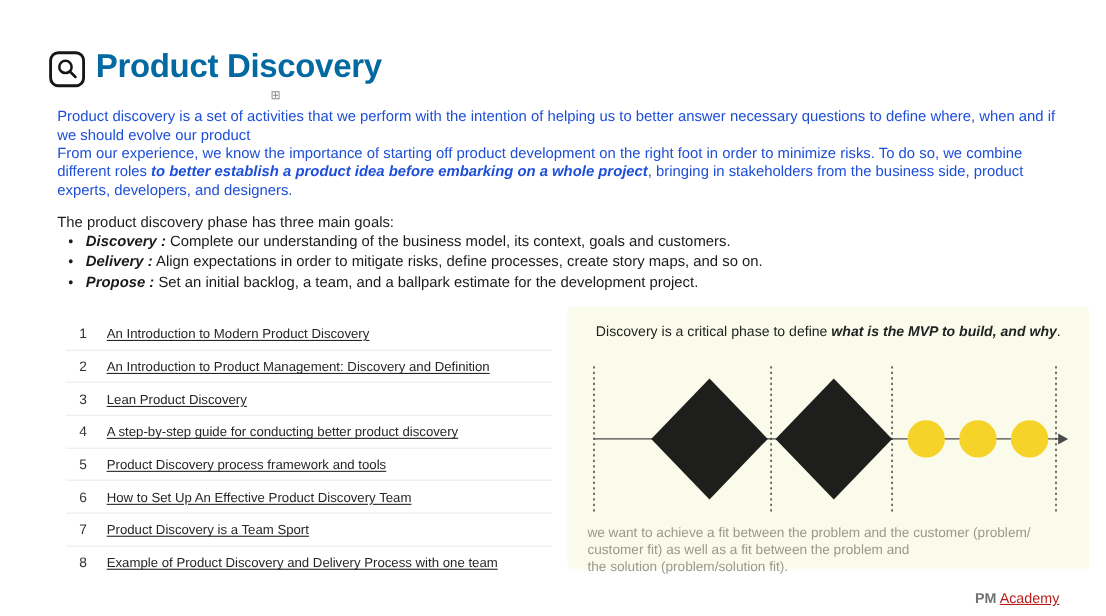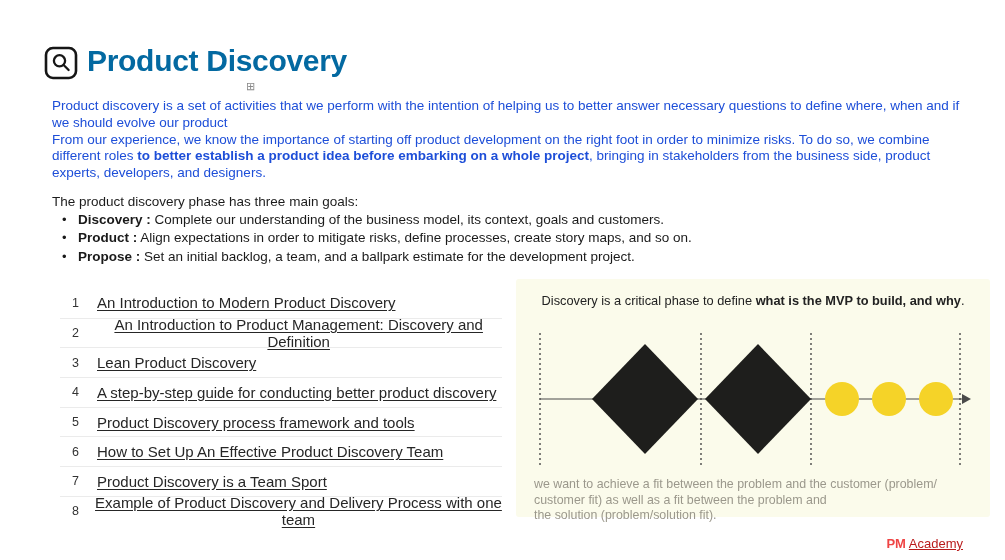--- a/index.html
+++ b/index.html
@@ -17,7 +17,7 @@
 
   
   .intro { left:52px; top:98px; width:926px; font-size:13.5px; line-height:16.8px; color:#1d4ed8; }
-  .b { font-weight:700; }
+  .b { font-weight:700;font-style:italic; }
 
   
   .goals-lead { left:52px; top:194px; font-size:13.5px; color:#1c1c1c; }

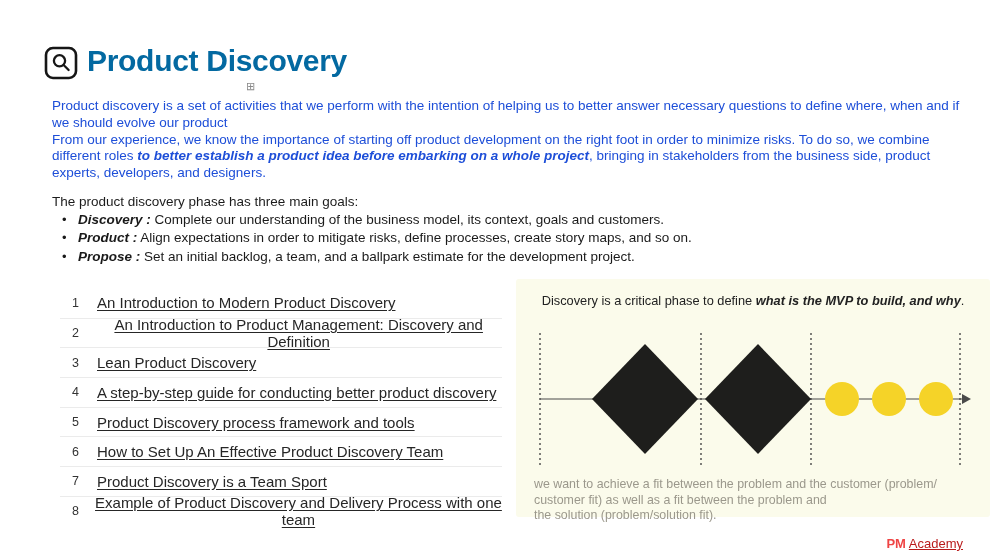--- a/index.html
+++ b/index.html
@@ -68,7 +68,7 @@
   </div>
   <div class="goal-row">
     <span class="bullet">•</span>
-    <span class="goal-text"><span class="b">Product :</span> <span>Align expectations in order to mitigate risks, define processes, create story maps, and so on.</span></span>
+    <span class="goal-text"><span class="b">Delivery :</span> <span>Align expectations in order to mitigate risks, define processes, create story maps, and so on.</span></span>
   </div>
   <div class="goal-row">
     <span class="bullet">•</span>

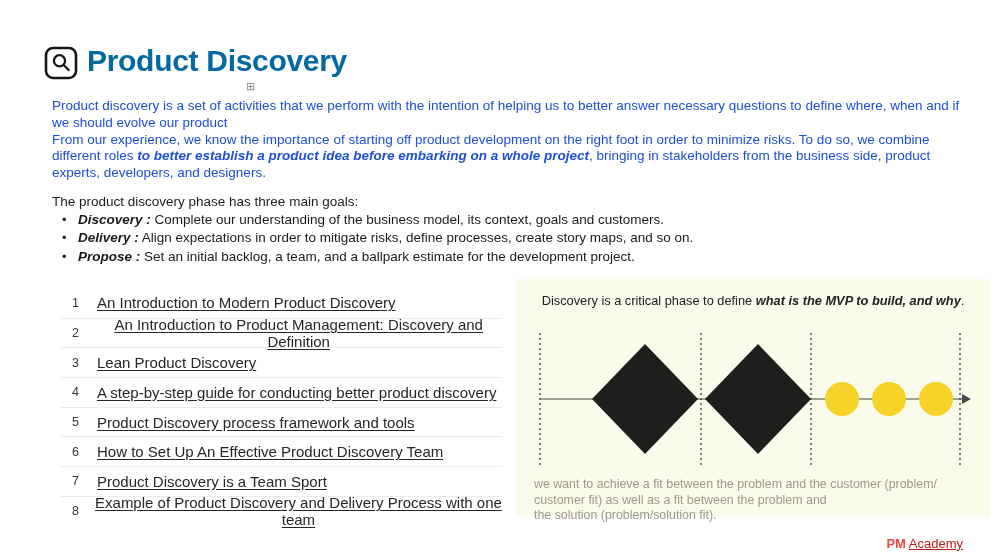--- a/index.html
+++ b/index.html
@@ -31,7 +31,7 @@
   .link-row { display:flex; align-items:center; height:29.7px; padding-left:12px; }
   .link-row + .link-row { border-top:1px solid #ebebeb; }
   .link-num { width:25px; font-size:12.5px; color:#333; }
-  .link-a { font-size:15px; color:#262626; text-decoration:underline; text-underline-offset:2px; cursor:pointer;text-align:center; }
+  .link-a { font-size:12px; color:#262626; text-decoration:underline; text-underline-offset:2px; cursor:pointer; }
 
   
   .panel { left:516px; top:279px; width:474px; height:238px; background:#fbfbeb; border-radius:3px; }

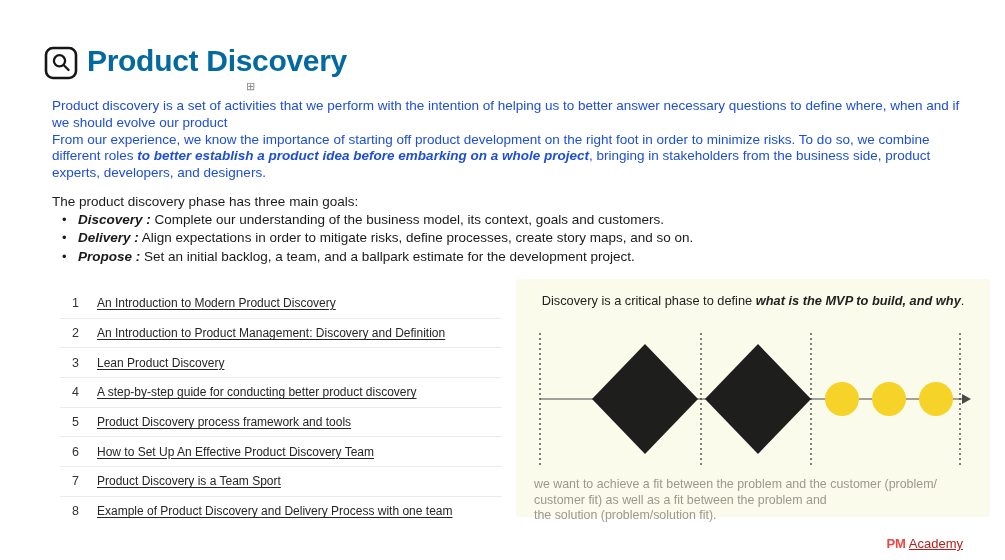--- a/index.html
+++ b/index.html
@@ -41,7 +41,7 @@
 
   
   .footer { right:42px; bottom:9px; font-size:13px; }
-  .footer .brand-bold { font-weight:700; color:#ef4444; }
+  .footer .brand-bold { font-weight:700; color:#737373; }
   .footer .brand-light { color:#b91c1c;text-decoration:underline; }
 </style>
 </head>

